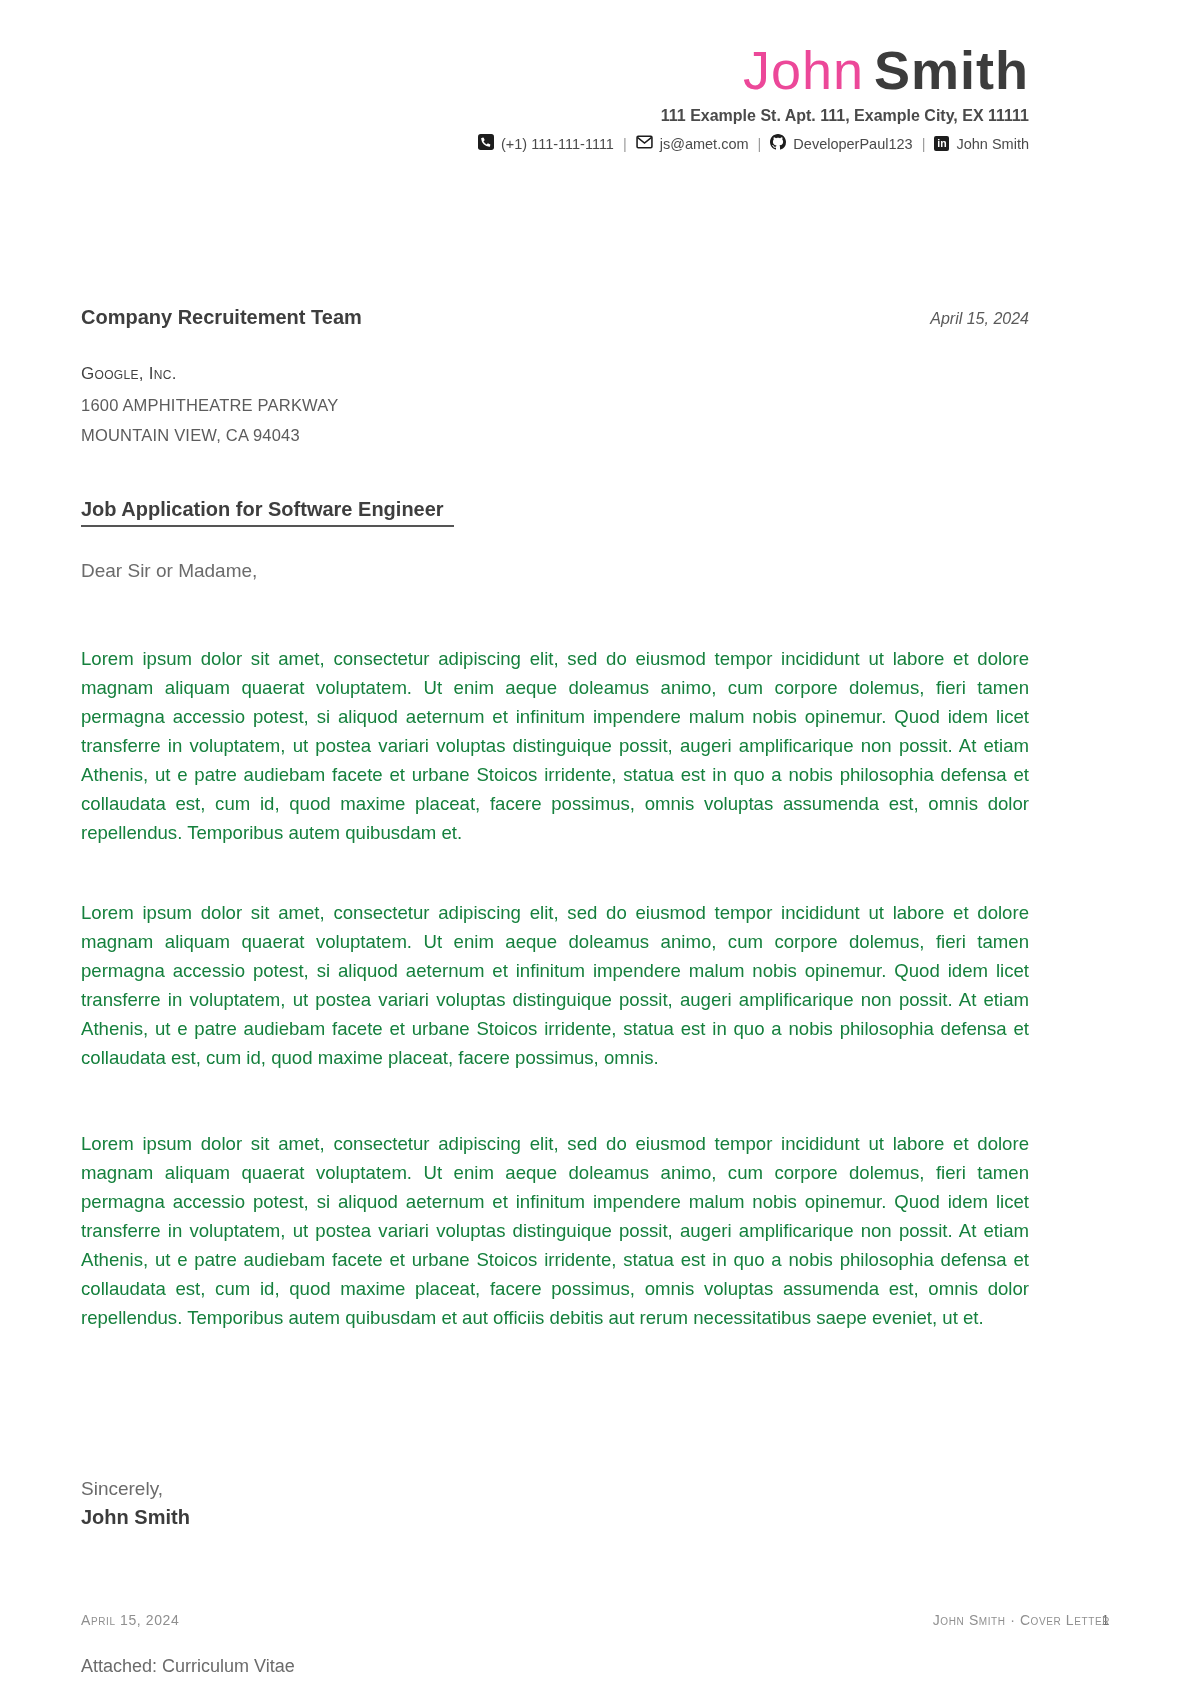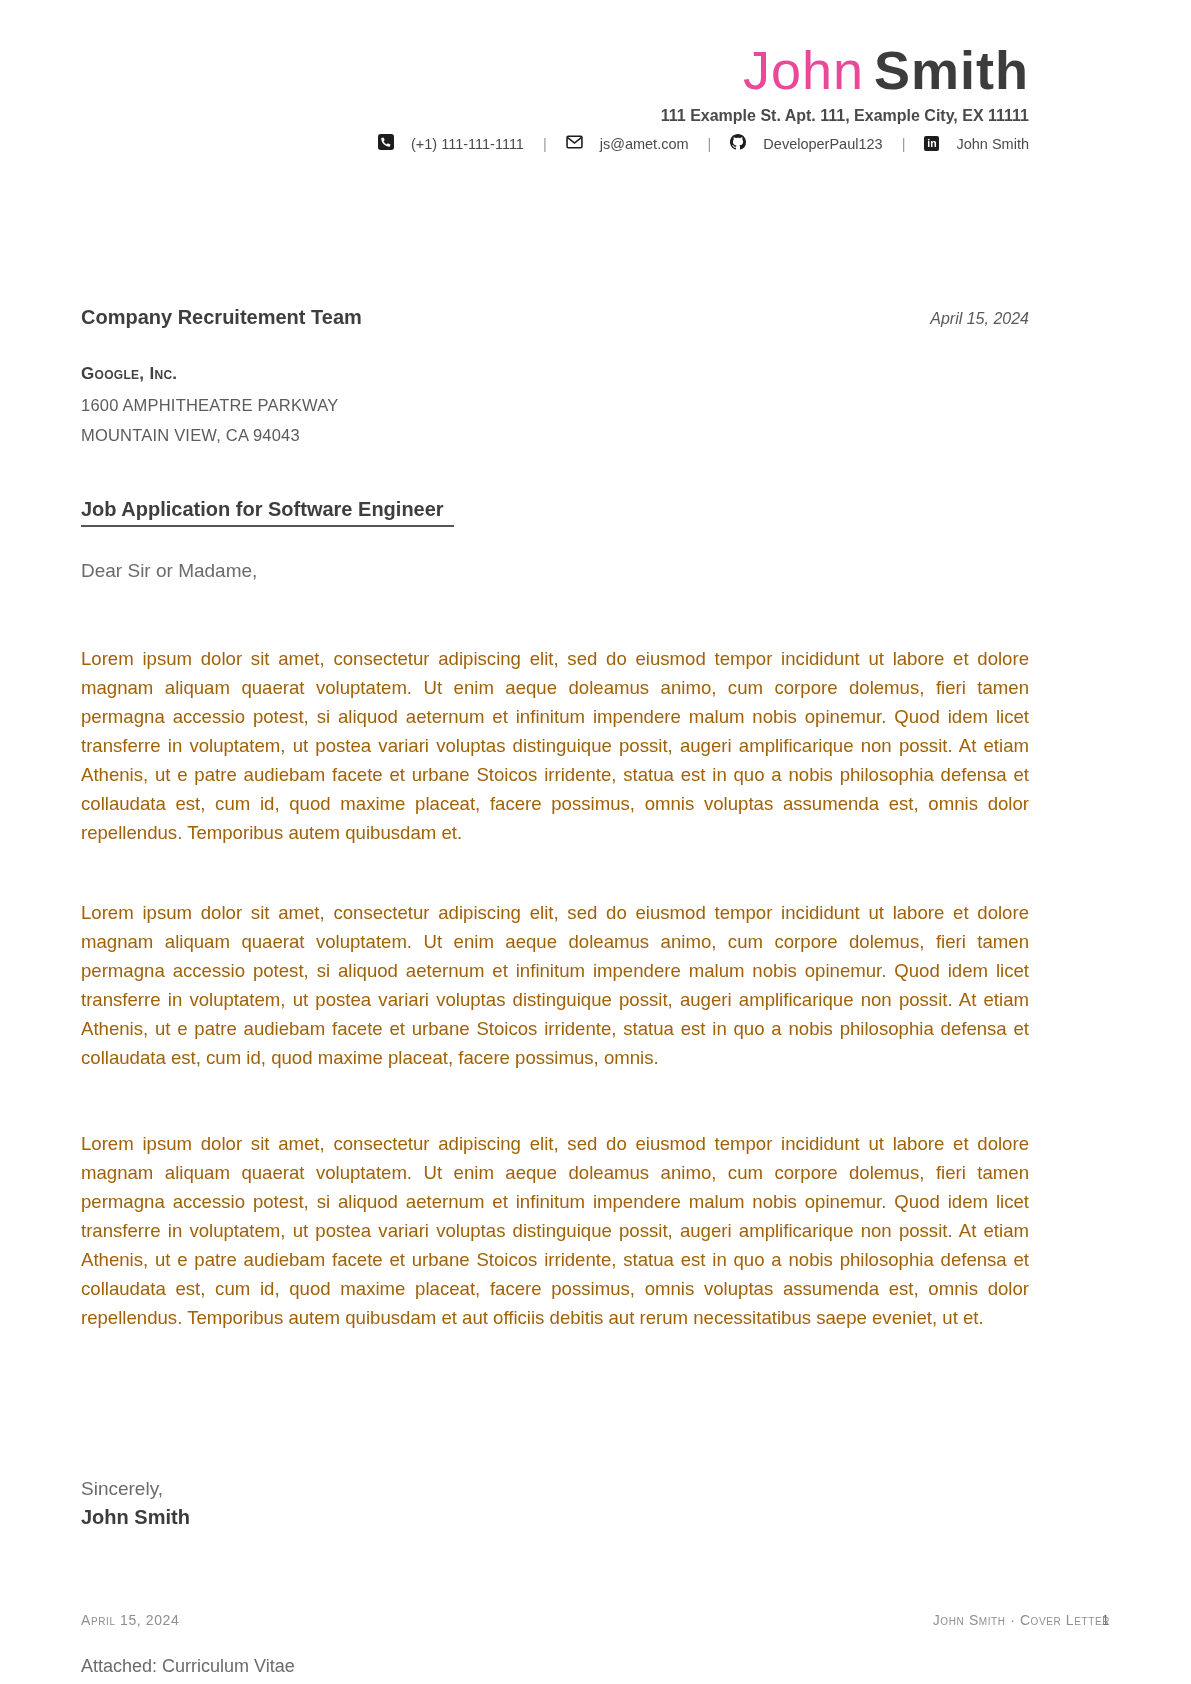--- a/index.html
+++ b/index.html
@@ -20,7 +20,7 @@
     font-variant:small-caps;letter-spacing:.4px;
   }
   .addr{margin-top:7px;font-size:16px;font-weight:700;color:#4a4a4a;}
-  .contact{margin-top:9px;font-size:14.5px;color:#4a4a4a;display:flex;justify-content:flex-end;align-items:center;gap:17px;}
+  .contact{margin-top:9px;font-size:14.5px;color:#4a4a4a;display:flex;justify-content:flex-end;align-items:center;gap:7px;}
   .contact .sep{color:#9a9a9a;padding:0 2px;}
   .ic{display:inline-block;vertical-align:-2px;}
   .li-badge{

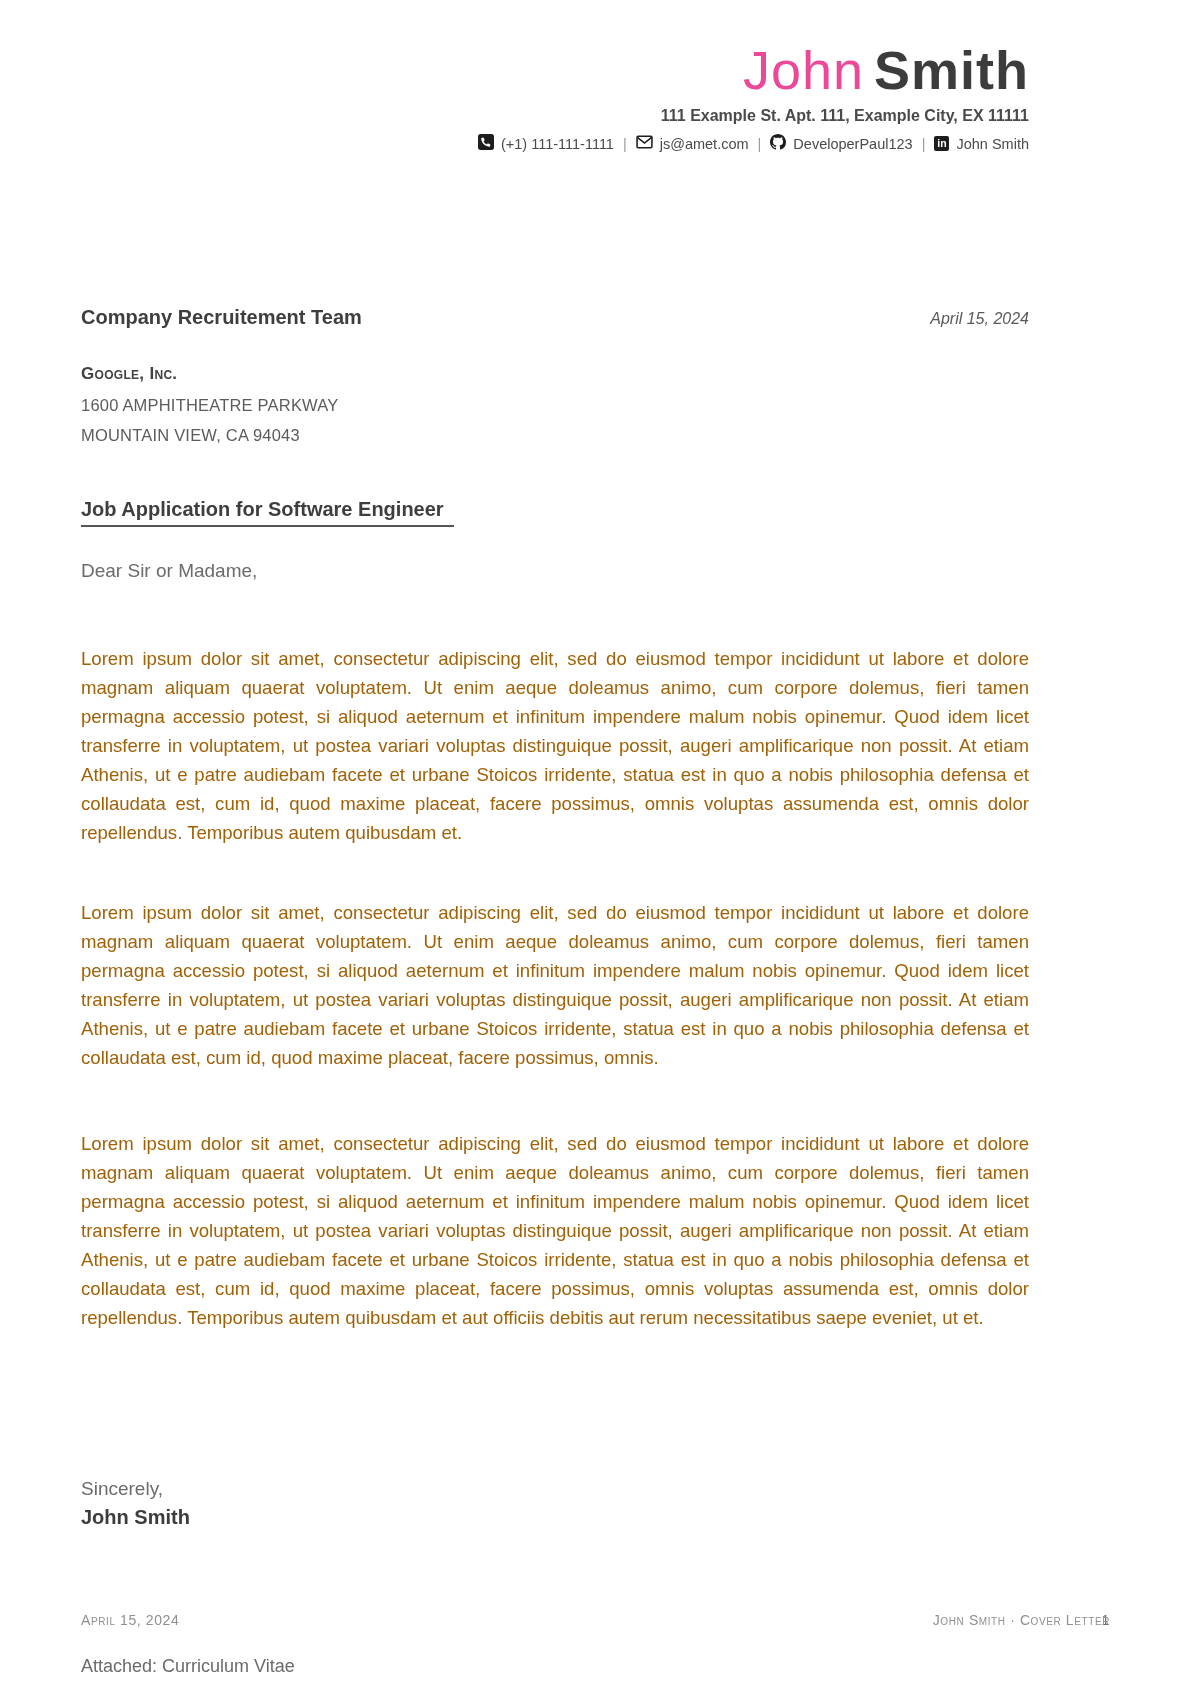--- a/index.html
+++ b/index.html
@@ -32,7 +32,7 @@
   .recipient-row{position:absolute;top:306px;left:81px;right:162px;display:flex;justify-content:space-between;align-items:baseline;}
   .recipient-name{font-size:20px;font-weight:700;color:#3e3e3e;}
   .letter-date{font-size:16px;font-style:italic;color:#5a5a5a;}
-  .company{position:absolute;top:364px;left:81px;font-size:17px;color:#414141;font-variant:small-caps;font-weight:700;letter-spacing:.3px;}
+  .company{position:absolute;top:364px;left:81px;font-size:17px;color:#414141;font-variant:small-caps;font-weight:400;letter-spacing:.3px;}
   .company-addr{position:absolute;left:81px;font-size:16.5px;color:#5c5c5c;text-transform:uppercase;letter-spacing:.2px;}
   .ca1{top:396px;} .ca2{top:426px;}
   

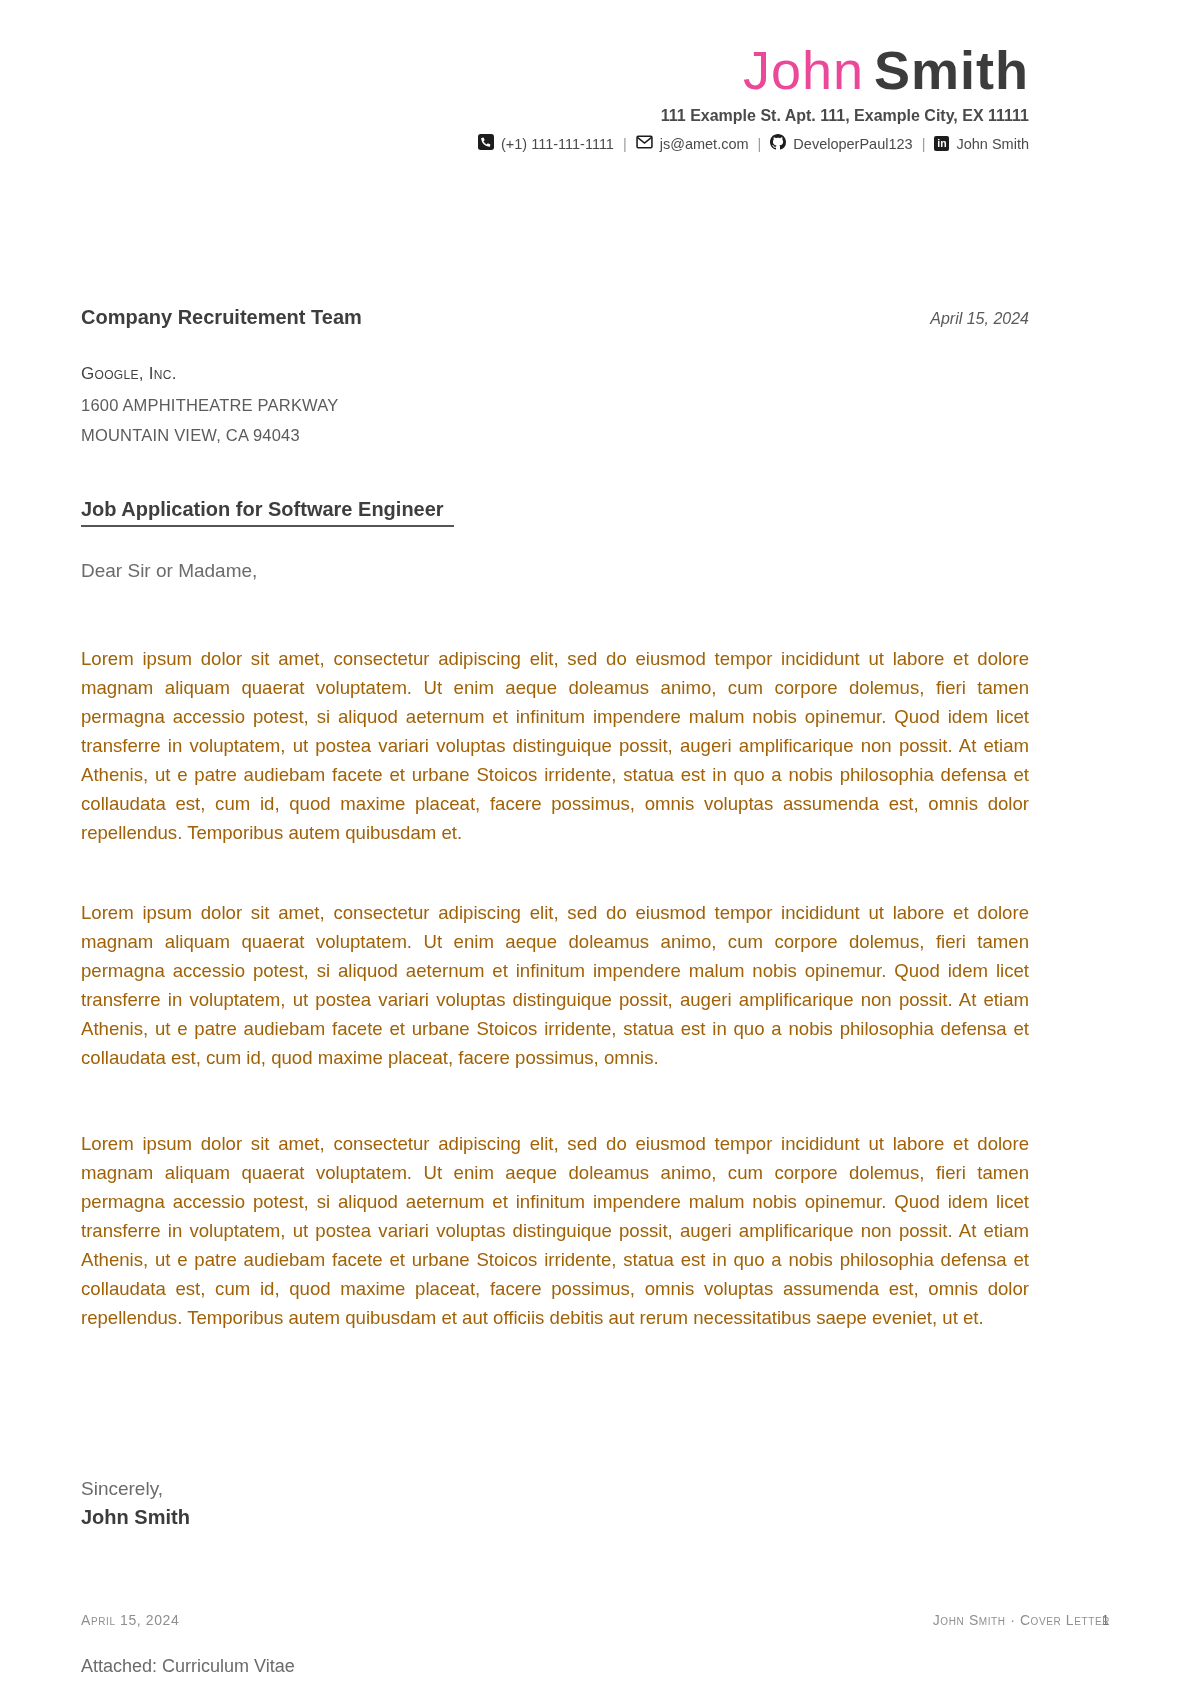--- a/index.html
+++ b/index.html
@@ -45,7 +45,7 @@
   .greeting{position:absolute;top:560px;left:81px;font-size:19px;color:#6b6b6b;}
   .para{
     position:absolute;left:81px;width:948px;
-    font-size:18.6px;line-height:29px;color:#a16207;font-weight:300;
+    font-size:18.6px;line-height:29px;color:#15803d;font-weight:300;
     text-align:justify;
   }
   .p1{top:644px;} .p2{top:898px;} .p3{top:1129px;}

